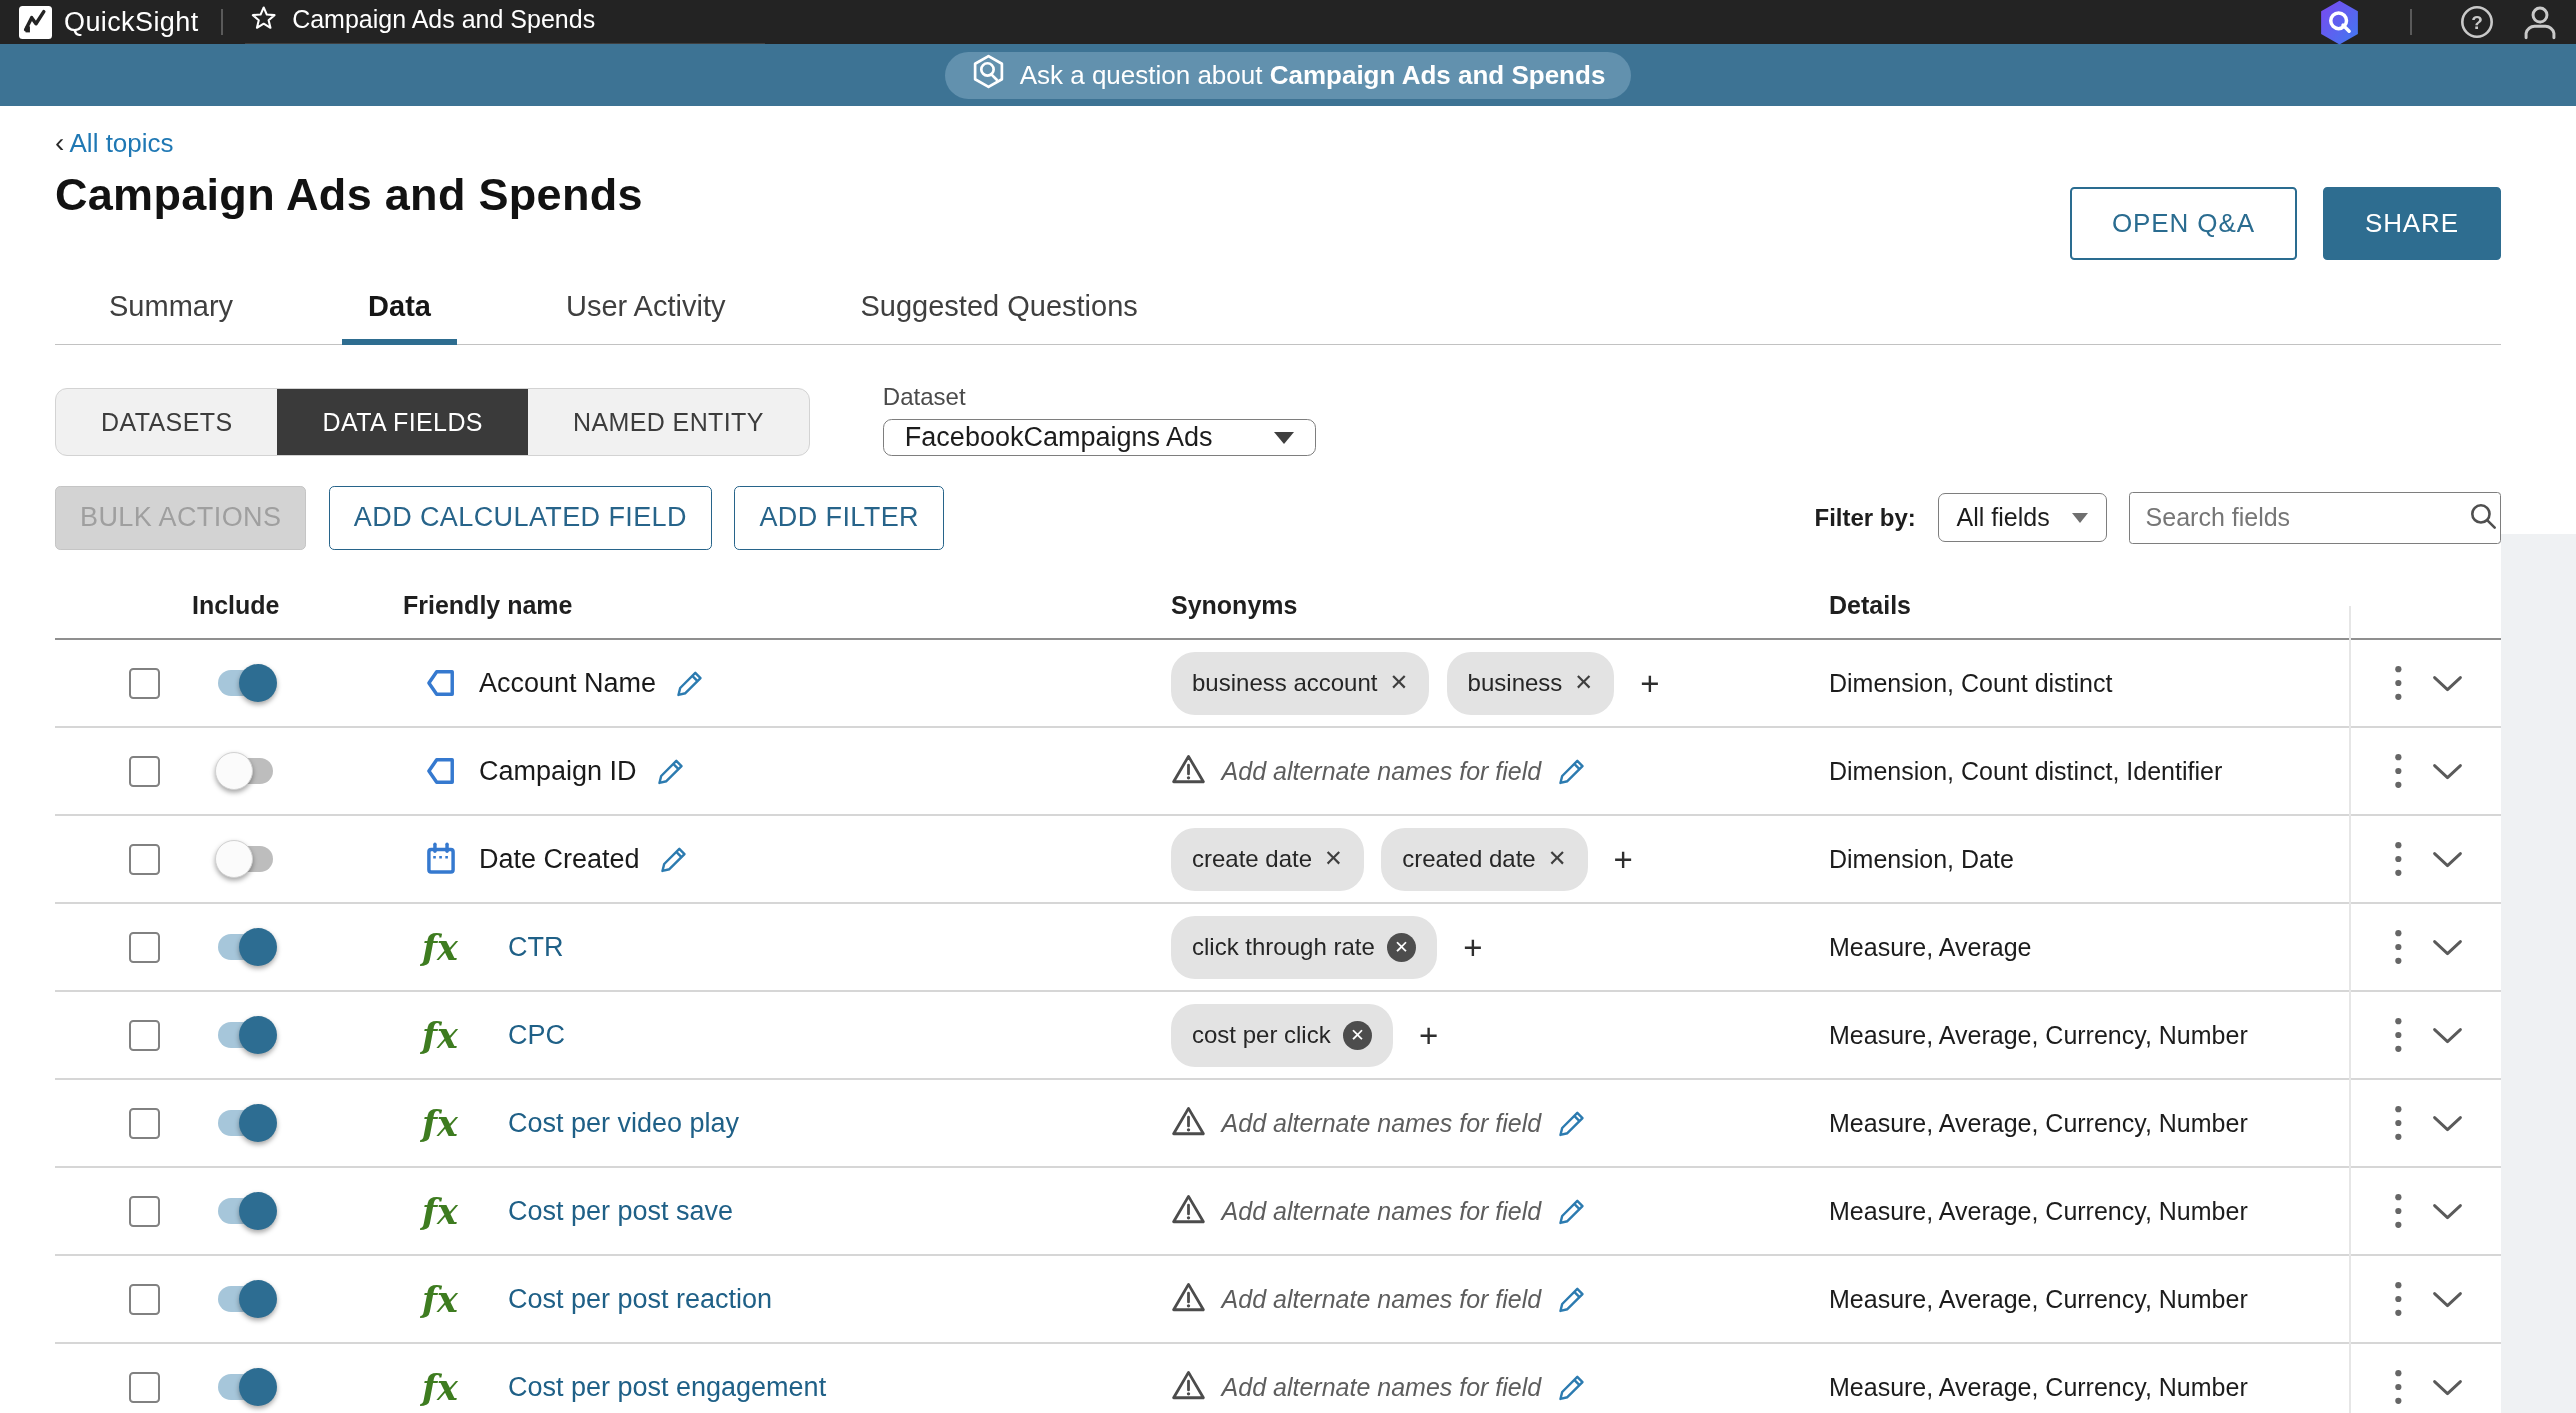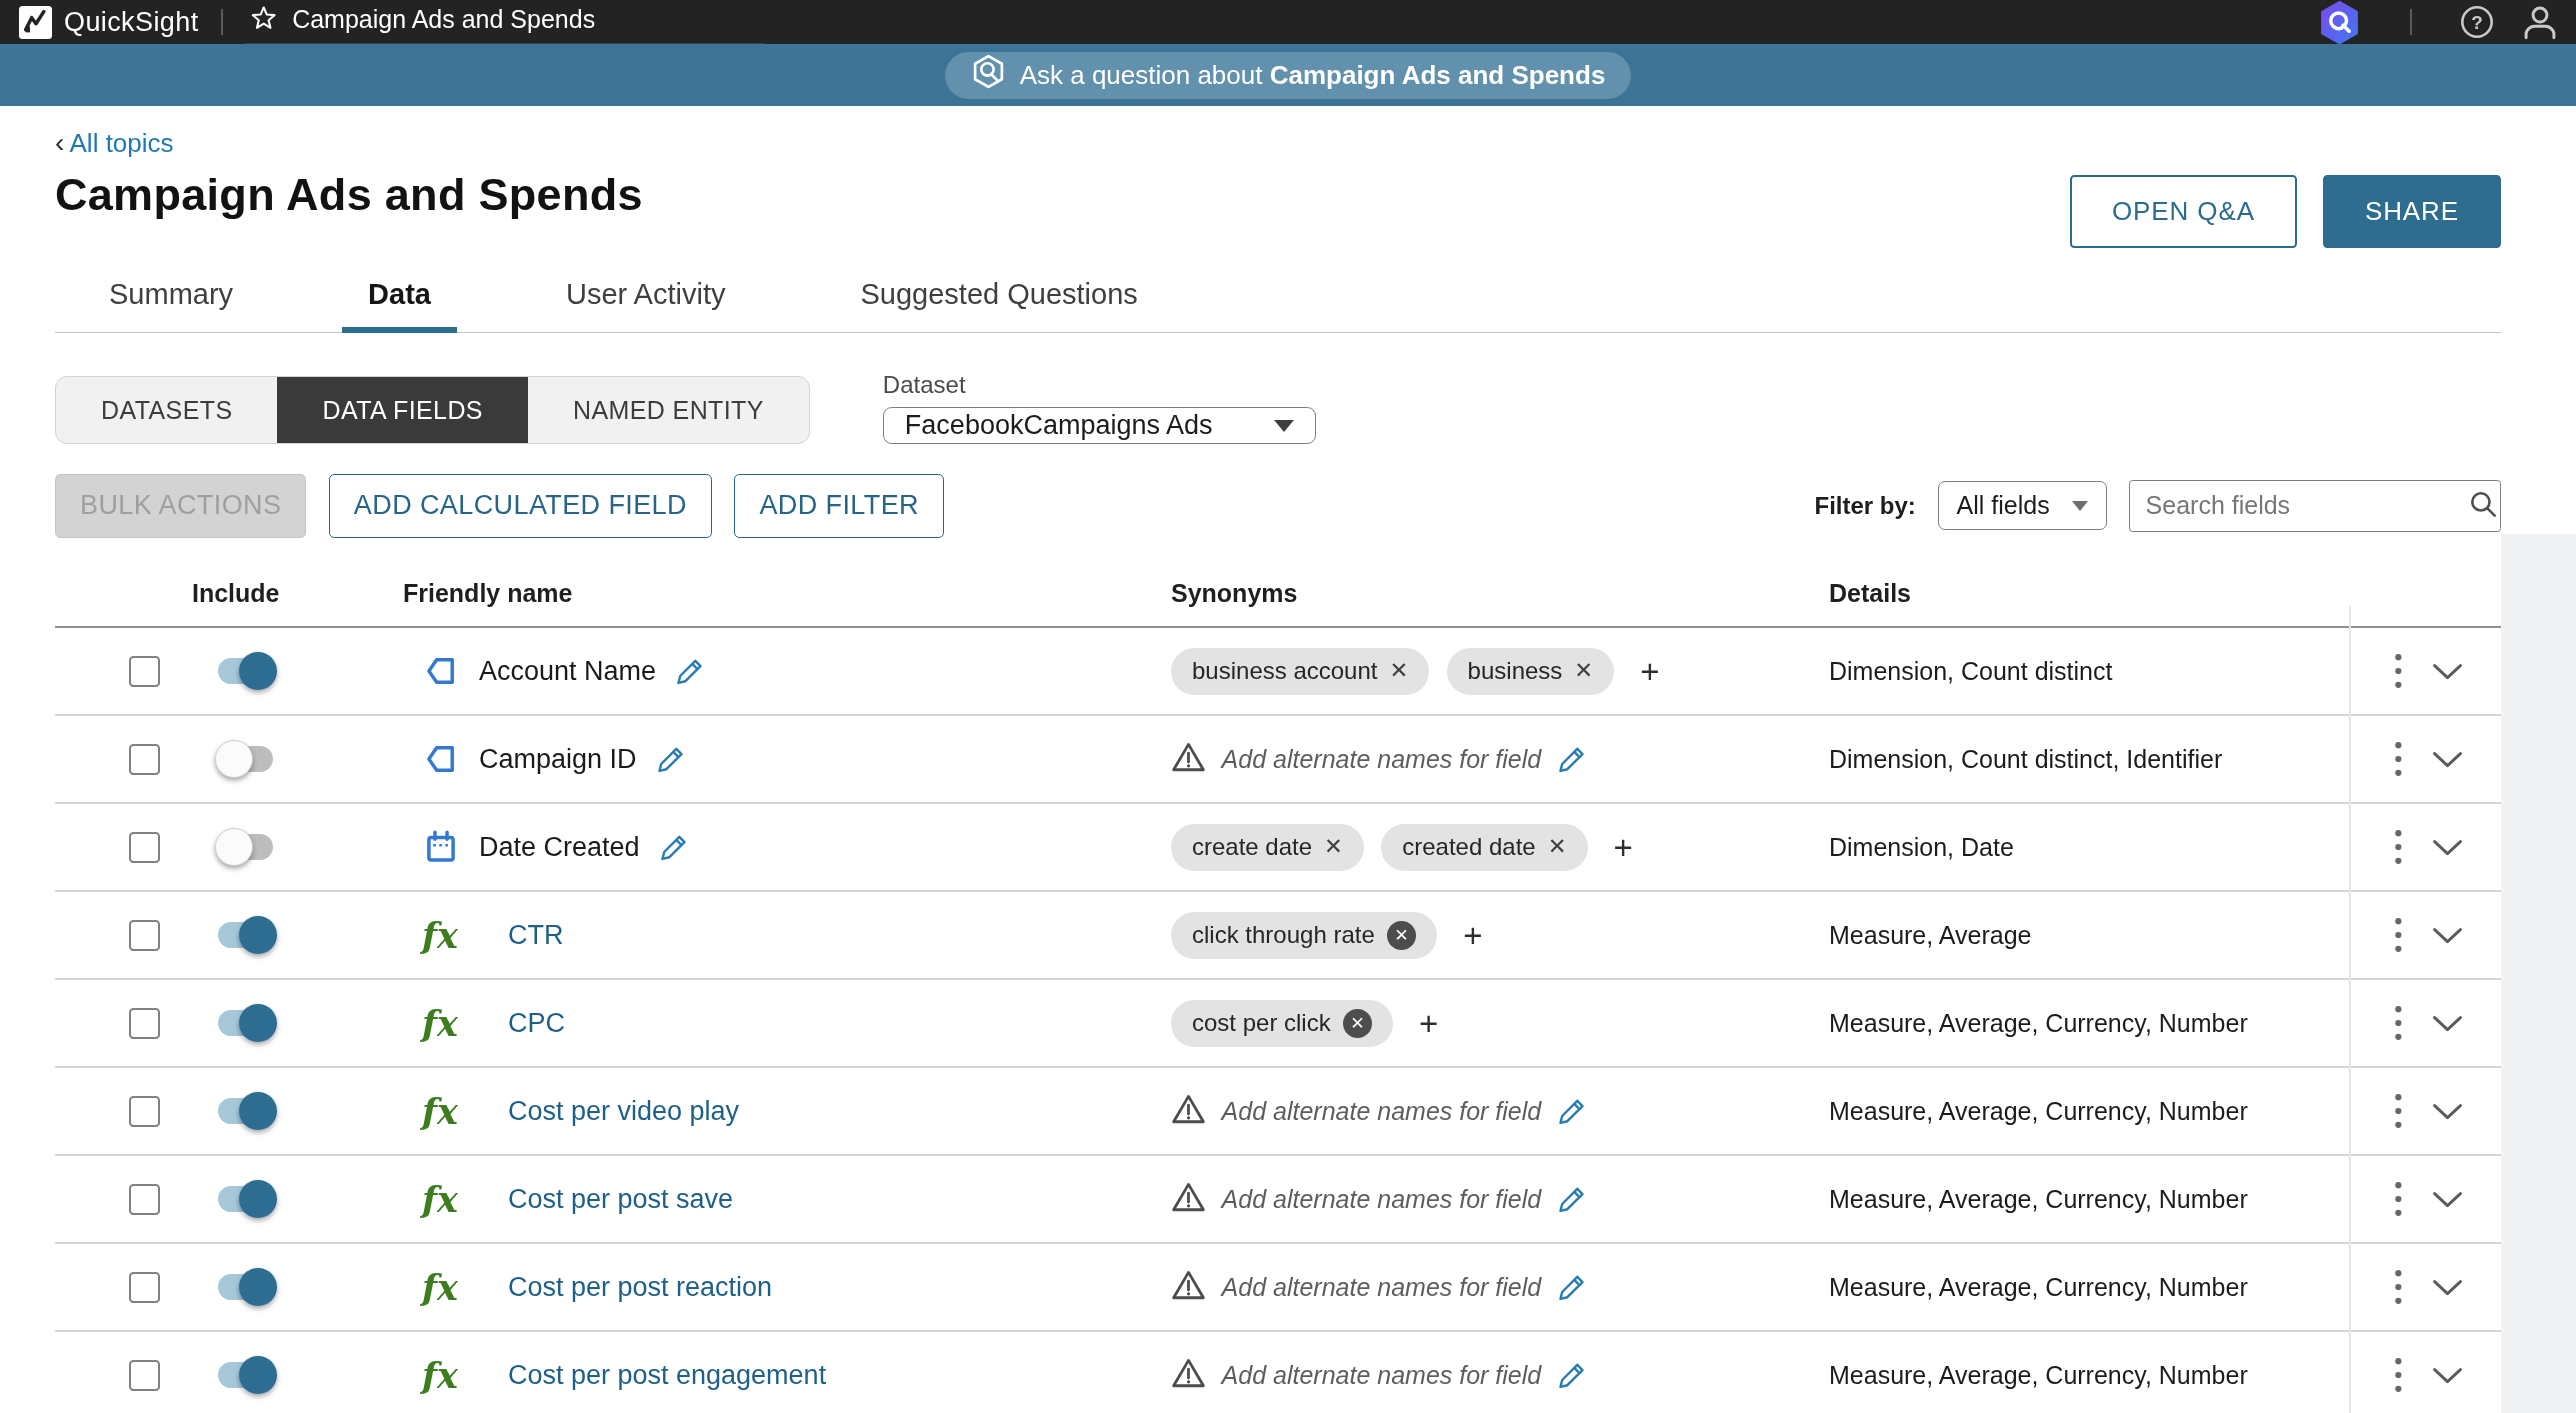--- a/index.html
+++ b/index.html
@@ -29,7 +29,7 @@
   .back-caret { font-size:28px; color:#2b2b2b; }
   .title-row { margin-top:10.4px; display:flex; align-items:flex-start; justify-content:space-between; }
   h1 { font-size:45px; font-weight:700; color:#121212; letter-spacing:0.3px; }
-  .title-actions { display:flex; gap:26px; margin-top:6px; }
+  .title-actions { display:flex; gap:26px; margin-top:18px; }
   .btn { font-family:inherit; font-size:26px; letter-spacing:0.9px; border-radius:4.3px; height:73px; padding:0 40px; cursor:pointer; }
   .btn-outline { background:#ffffff; color:#2a6c90; border:2.2px solid #2a6c90; font-weight:500; }
   .btn-solid { background:#2e6d90; color:#ffffff; border:2.2px solid #2e6d90; font-weight:500; }

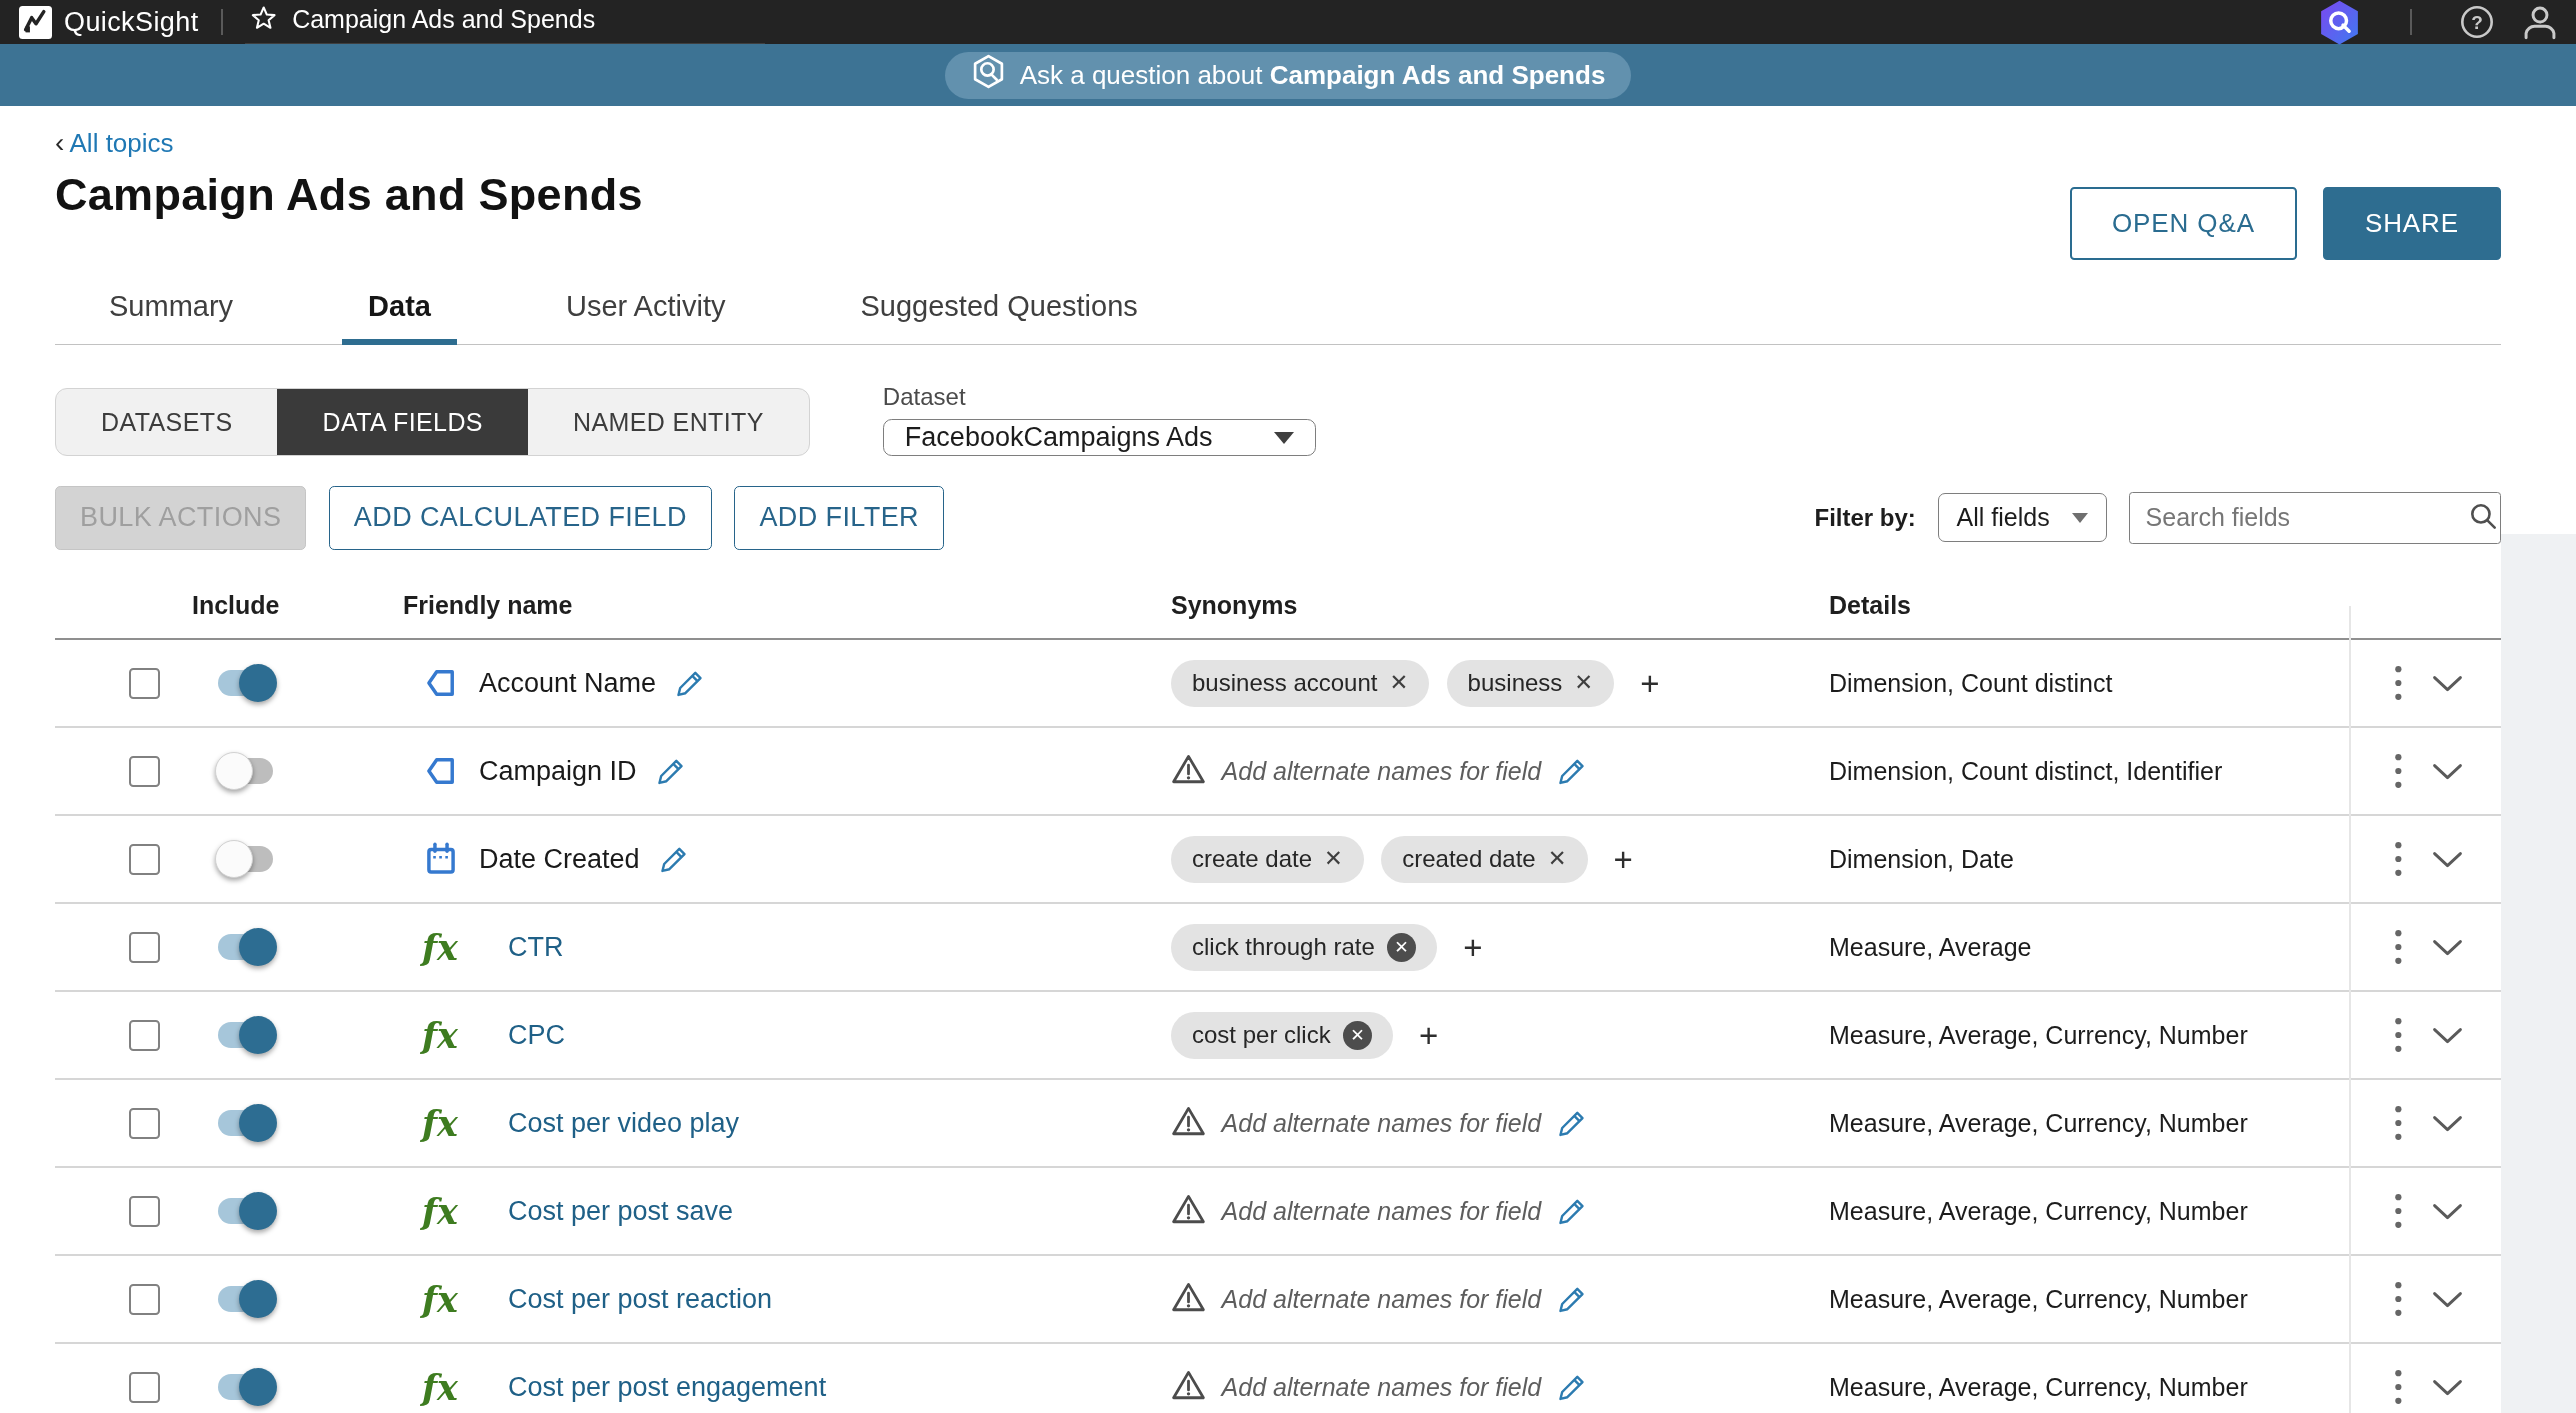--- a/index.html
+++ b/index.html
@@ -98,7 +98,7 @@
   .c-syn { padding-left:33px; display:flex; align-items:center; }
   .chips { display:none; align-items:center; gap:17.3px; }
   .chips.show { display:flex; }
-  .chip { display:flex; align-items:center; gap:12px; background:#e3e3e3; border-radius:24px; height:47px; padding:0 21px; font-size:24px; color:#262626; }
+  .chip { display:flex; align-items:center; gap:12px; background:#e3e3e3; border-radius:24px; height:63px; padding:0 21px; font-size:24px; color:#262626; }
   .chip-x { font-size:22.5px; color:#3f3f3f; cursor:pointer; line-height:1; }
   .chip-xfill { width:29.4px; height:29.4px; border-radius:50%; background:#4d4d4d; color:#ffffff; font-size:17.3px;
     display:flex; align-items:center; justify-content:center; cursor:pointer; line-height:1; }

